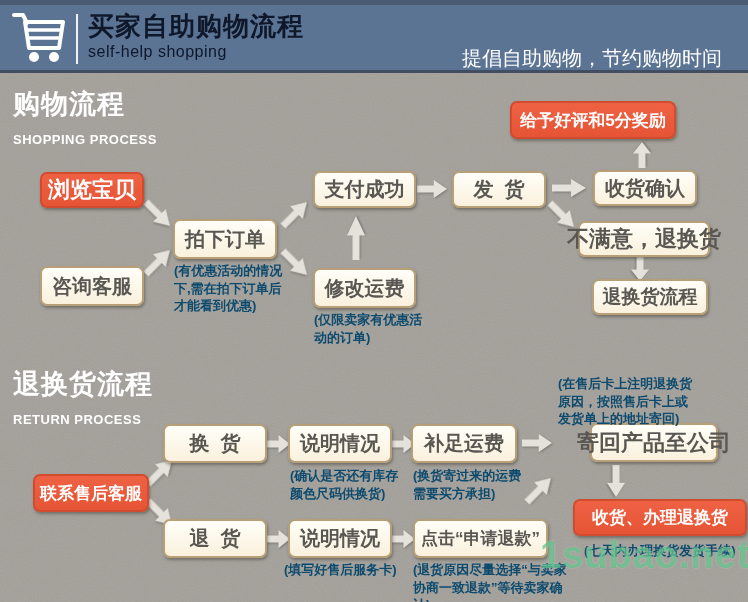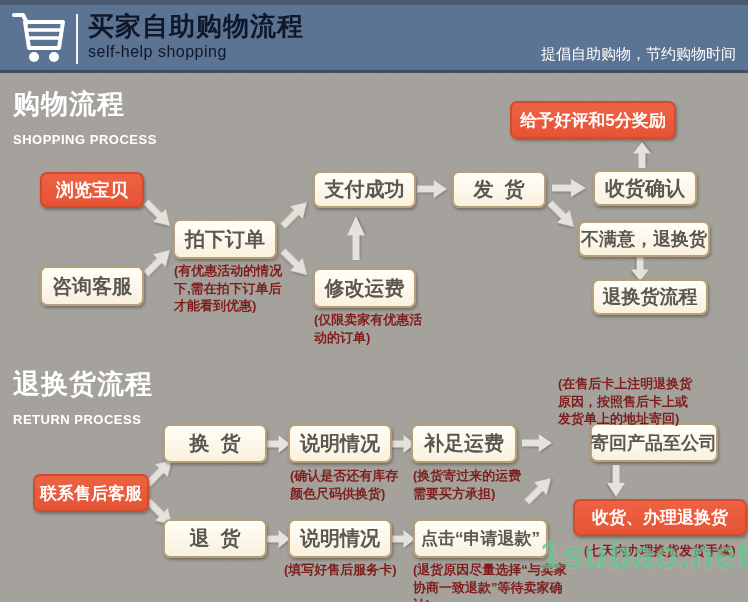--- a/index.html
+++ b/index.html
@@ -20,7 +20,7 @@
   .hdr-text { position:absolute; left:88px; top:7px; color:#0f172a; }
   .hdr-title { font-size:26px; font-weight:bold; letter-spacing:1px; line-height:1.15; }
   .hdr-sub { font-size:16px; margin-top:1px; letter-spacing:0.5px; }
-  .hdr-tagline { position:absolute; right:12px; top:40px; color:#fff; font-size:15px; }
+  .hdr-tagline { position:absolute; right:26px; top:40px; color:#fff; font-size:20px; }
   
   .grain { position:absolute; left:0; top:73px; z-index:0; pointer-events:none; }
   

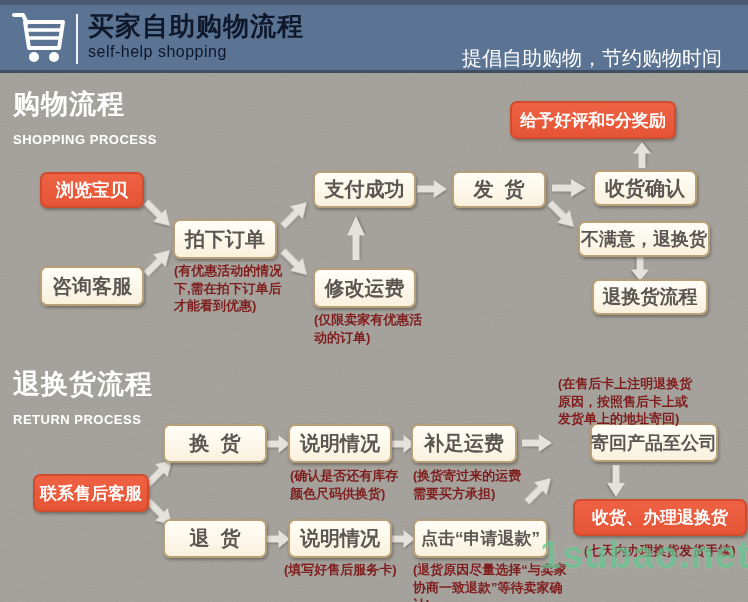--- a/index.html
+++ b/index.html
@@ -40,7 +40,7 @@
     background:linear-gradient(#ee6243, #e55435);
     border:2px solid #d14c2e; color:#fff;
   }
-  .f17 { font-size:17px; } .f18 { font-size:18px; } .f19 { font-size:19px; }
+  .f17 { font-size:17px; } .f18 { font-size:22px; } .f19 { font-size:19px; }
   
   .note {
     position:absolute; z-index:2; color:#7f1d1d; font-size:13px; font-weight:bold;

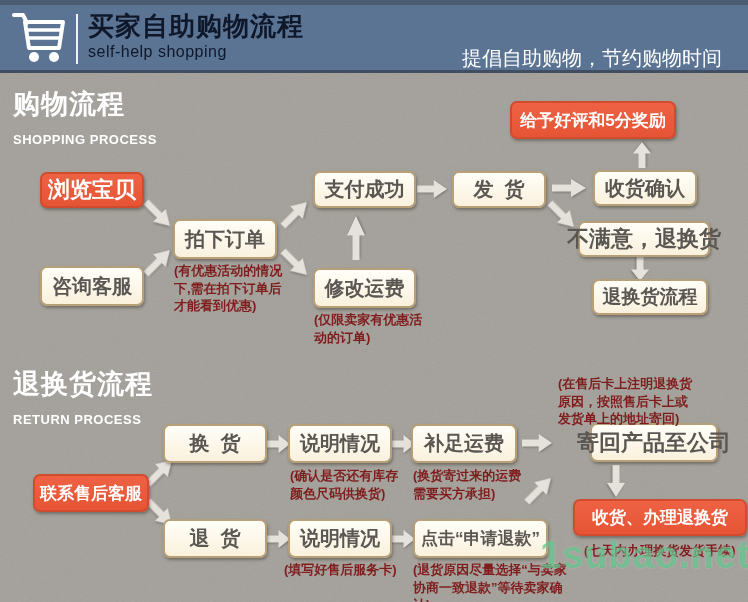--- a/index.html
+++ b/index.html
@@ -43,7 +43,7 @@
   .f17 { font-size:17px; } .f18 { font-size:22px; } .f19 { font-size:19px; }
   
   .note {
-    position:absolute; z-index:2; color:#7f1d1d; font-size:13px; font-weight:bold;
+    position:absolute; z-index:2; color:#0c4a6e; font-size:13px; font-weight:bold;
     line-height:1.35; white-space:pre-line;
   }
   

